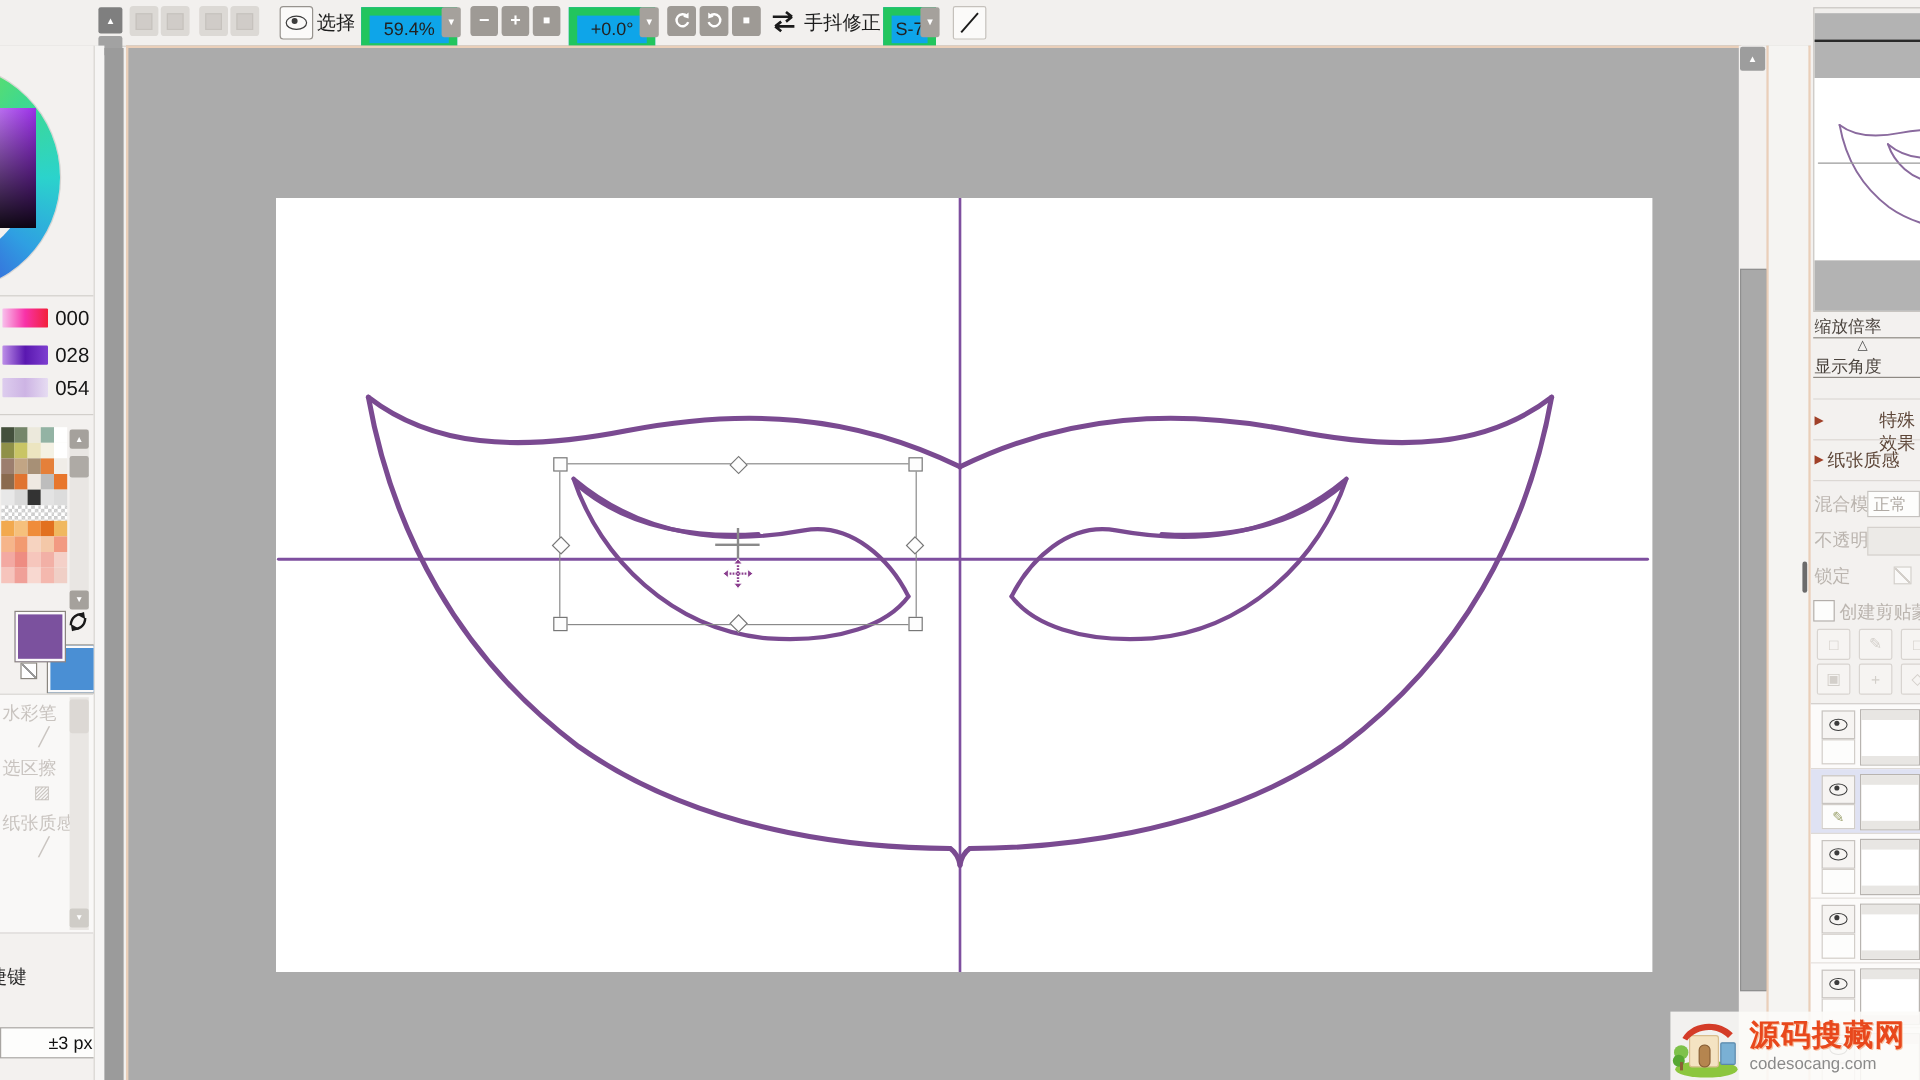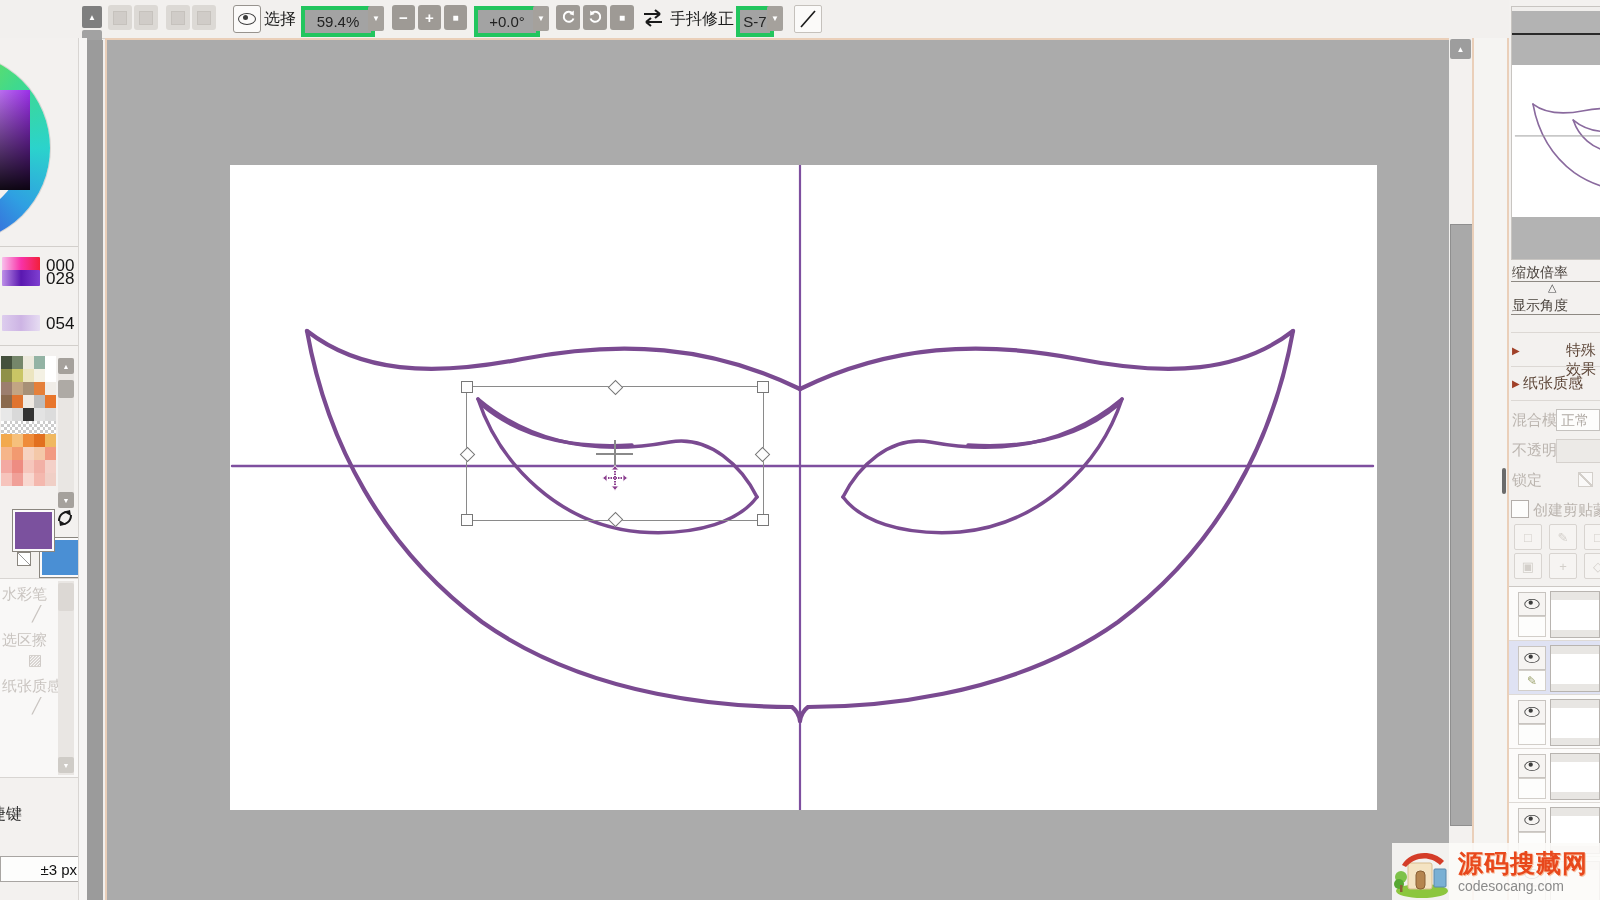--- a/index.html
+++ b/index.html
@@ -13,7 +13,7 @@
         display:flex;align-items:center;justify-content:center;font-size:15px;font-weight:bold;}
   .tbtn.disabled{background:#dcd9d5;}
   .tbtn.disabled::after{content:"";width:12px;height:12px;background:#d0ccc8;border:1px solid #c6c2bd;}
-  .tinput{position:absolute;top:6px;height:23px;background:#a3a3a3;border:4px solid #22c55e;
+  .tinput{position:absolute;top:6px;height:23px;background:#0ea5e9;border:7px solid #22c55e;
           display:flex;align-items:center;justify-content:center;font-size:15px;color:#222;}
   .tdrop{position:absolute;top:6px;width:16px;height:25px;background:#a5a19c;border-radius:2px;color:#fff;
          font-size:8px;display:flex;align-items:center;justify-content:center;}

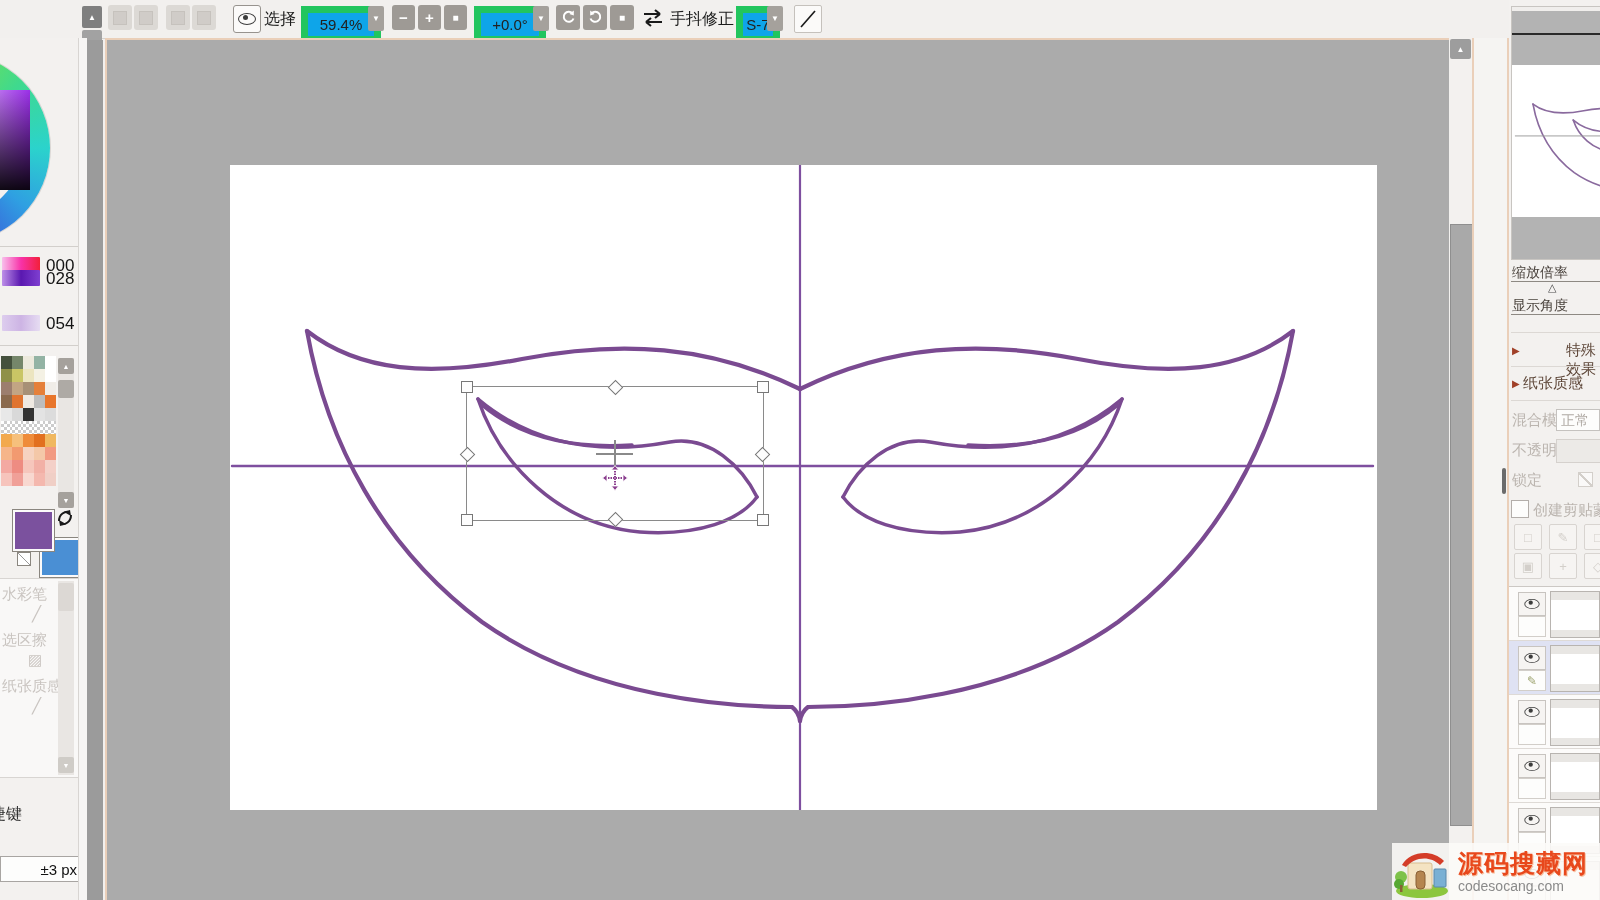--- a/index.html
+++ b/index.html
@@ -182,7 +182,7 @@
     <div class="swatch-bar" style="background: linear-gradient(90deg, rgb(248, 192, 236), rgb(248, 50, 168), rgb(242, 32, 58));"></div>
     <span class="swatch-label">000</span>
   </div>
-  <div class="swatch-row abs" style="top:232px;text-align:center;">
+  <div class="swatch-row abs" style="top:250px;text-align:center;">
     <div class="swatch-bar" style="background: linear-gradient(90deg, rgb(189, 143, 232), rgb(90, 24, 176), rgb(126, 63, 208));"></div>
     <span class="swatch-label">028</span>
   </div>

